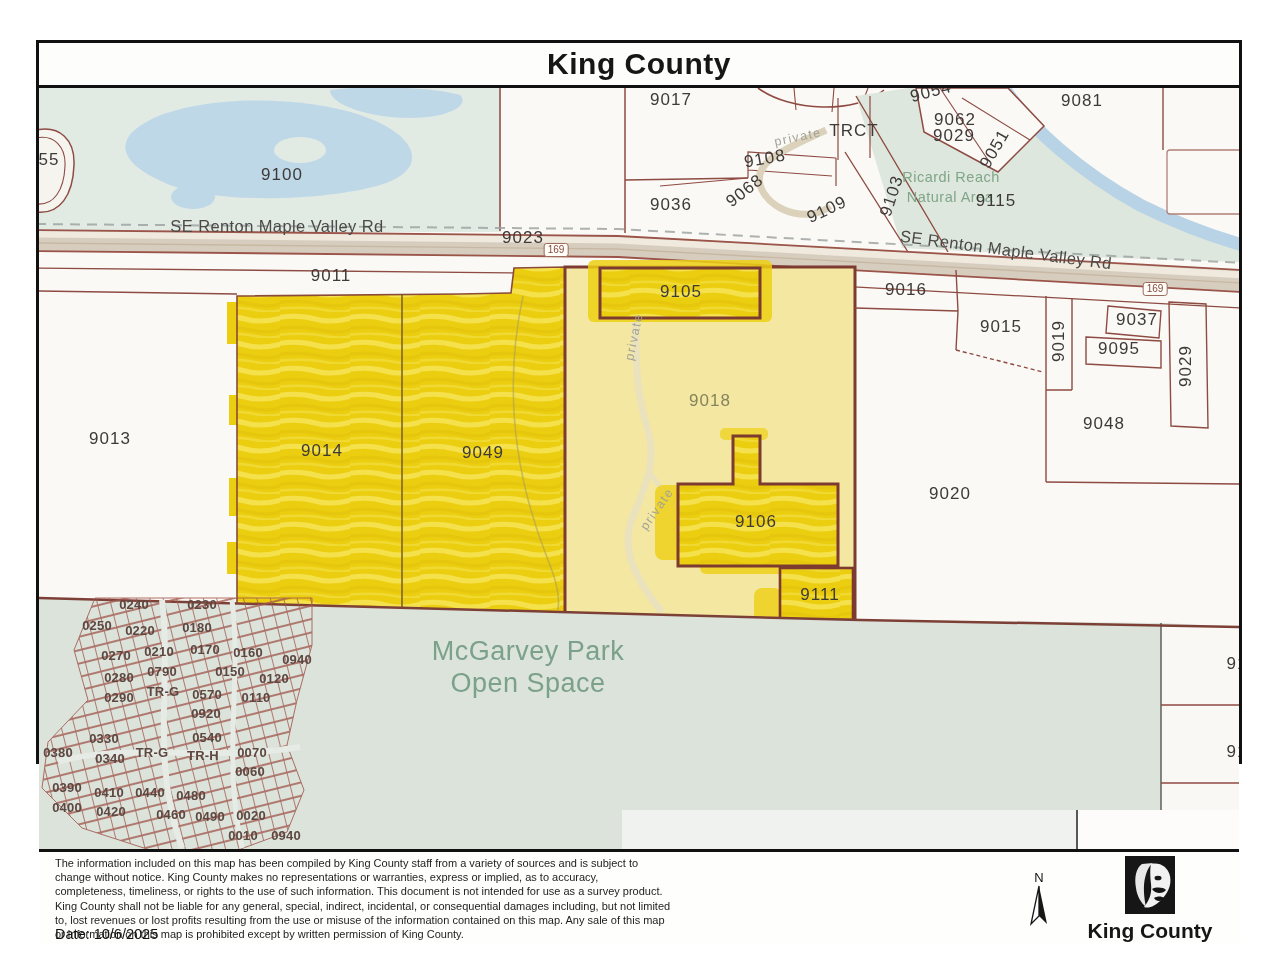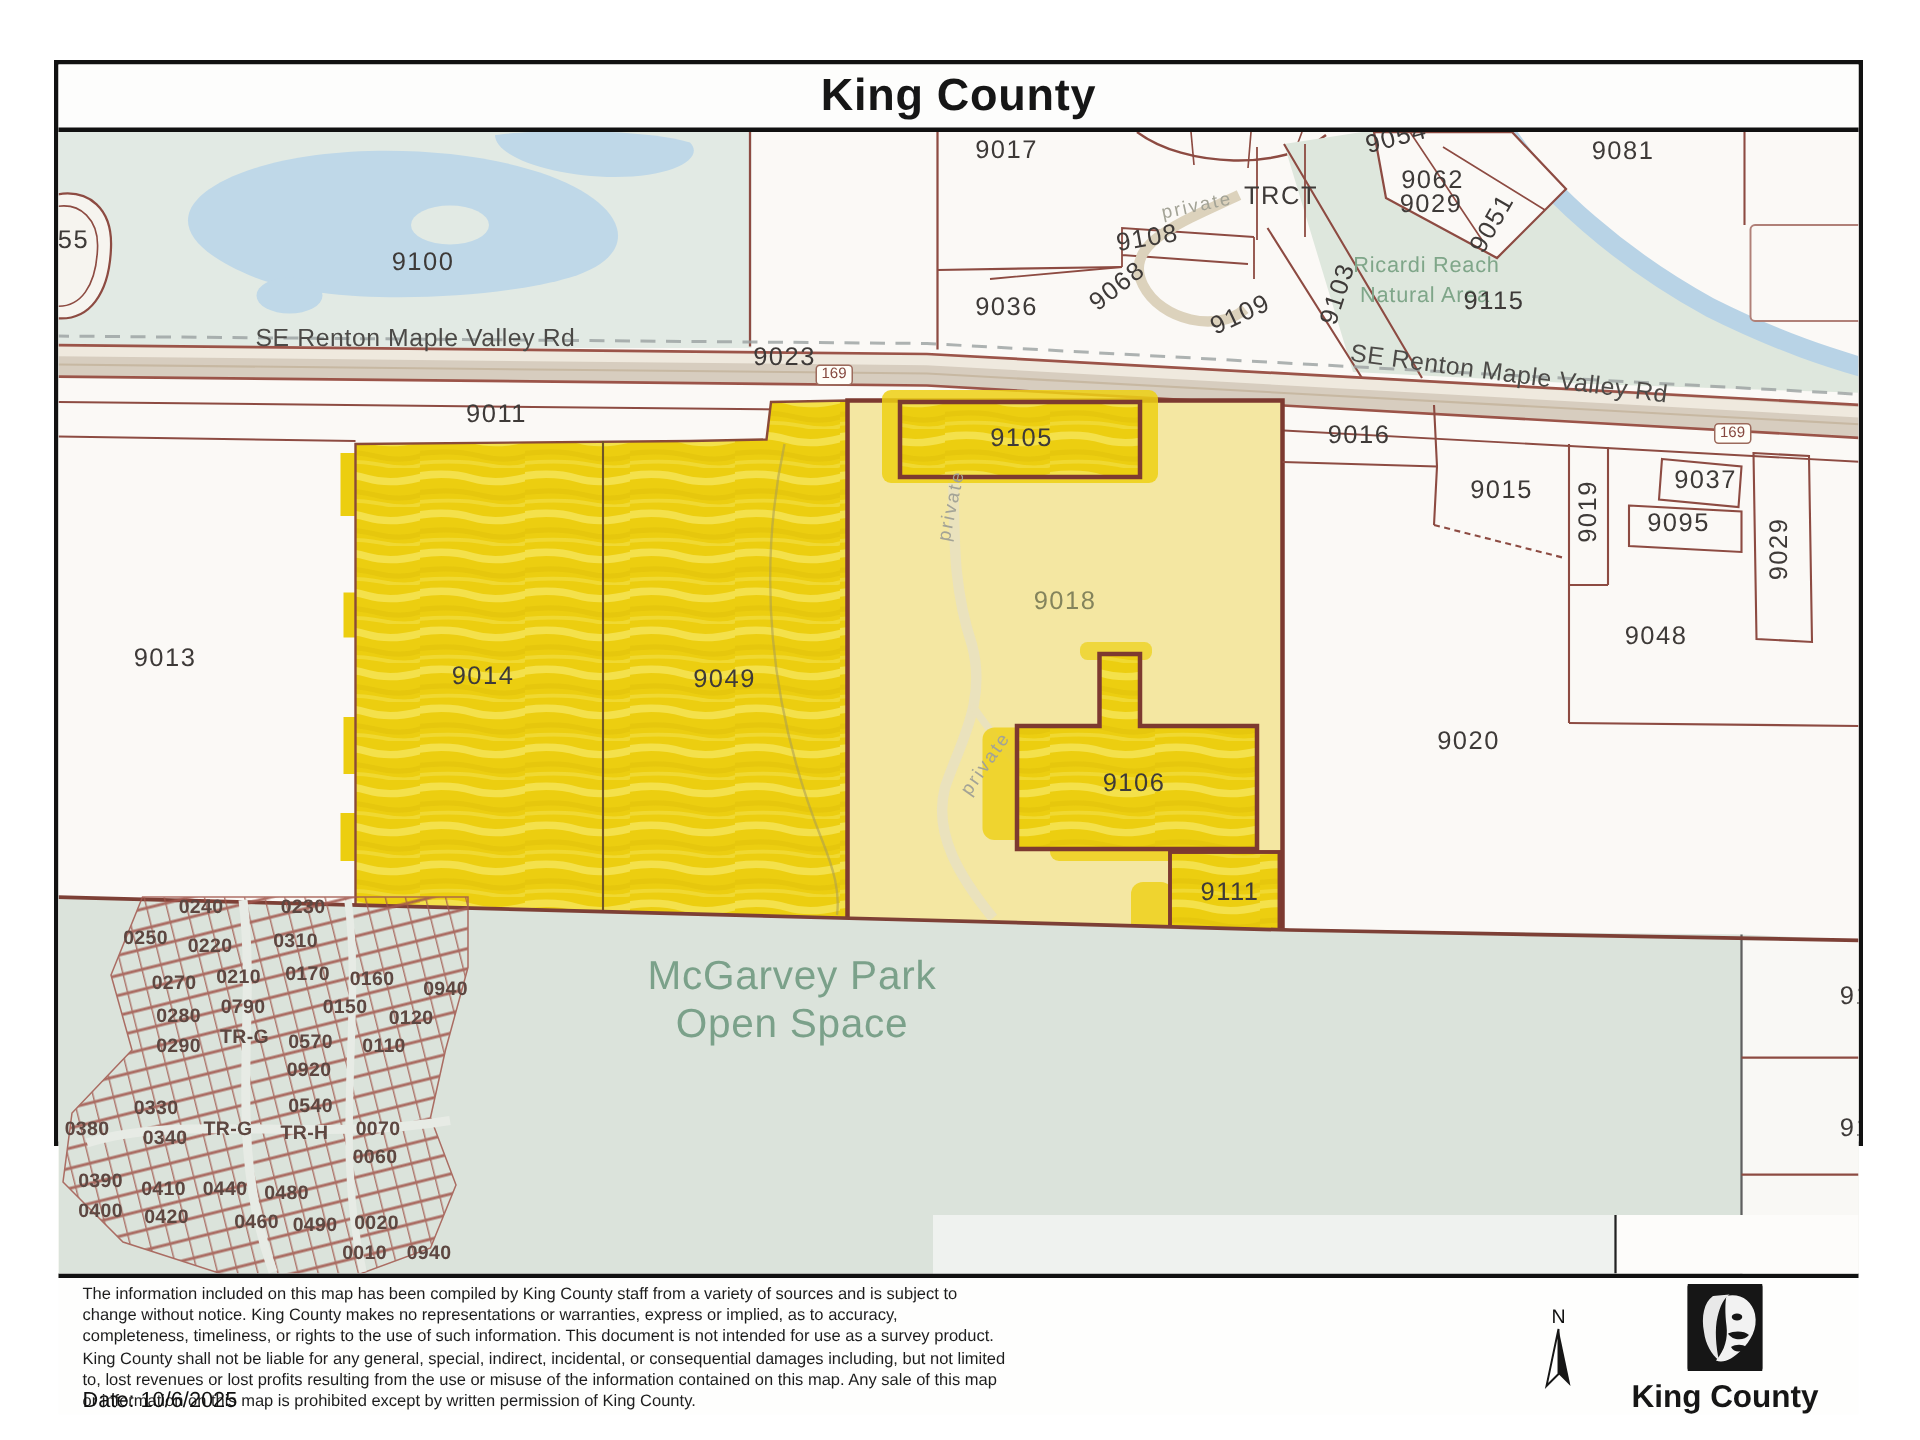--- a/index.html
+++ b/index.html
@@ -174,7 +174,7 @@
         <span class="lbl num" style="left: 1080px; top: 261px; transform: translate(-50%, -50%);">9095</span>
         <span class="lbl num" style="left: 1147px; top: 278px; transform: translate(-50%, -50%) rotate(-90deg);">9029</span>
         <span class="lbl num" style="left: 1065px; top: 336px; transform: translate(-50%, -50%);">9048</span>
-        <span class="lbl num" style="left: 911px; top: 406px; transform: translate(-50%, -50%); margin-left: 29px;">9020</span>
+        <span class="lbl num" style="left: 911px; top: 406px; transform: translate(-50%, -50%);">9020</span>
         <span class="lbl park" style="left: 489px; top: 563px; transform: translate(-50%, -50%);">McGarvey Park</span>
         <span class="lbl park" style="left: 489px; top: 595px; transform: translate(-50%, -50%);">Open Space</span>
         <span class="lbl num" style="left: 1198px; top: 576px; transform: translate(-50%, -50%);">91</span>

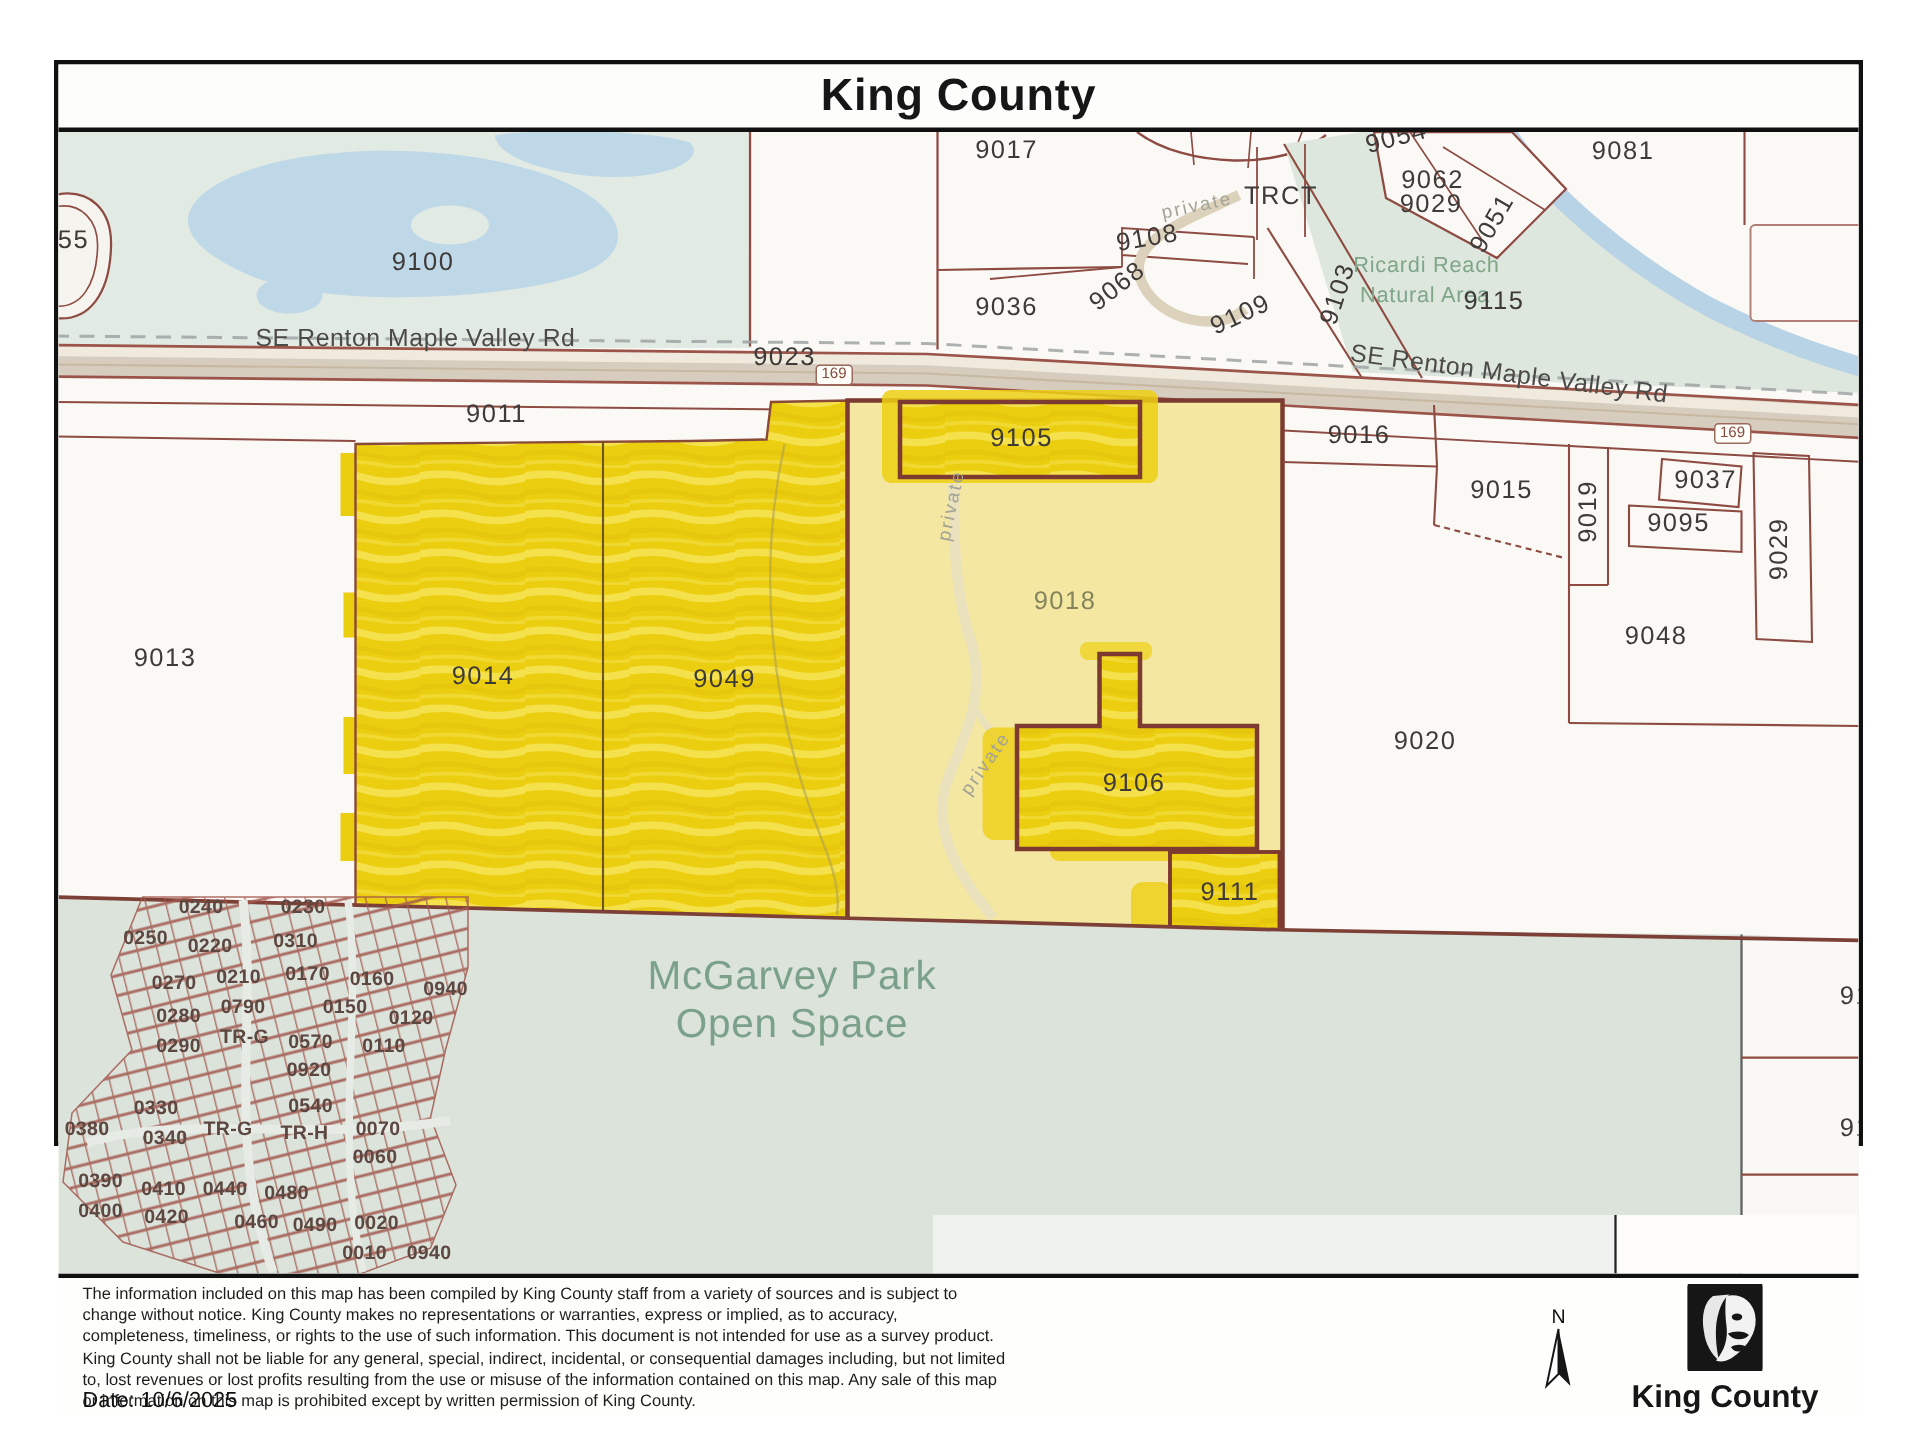--- a/index.html
+++ b/index.html
@@ -183,7 +183,7 @@
         <span class="lbl tiny" style="left: 163px; top: 516px; transform: translate(-50%, -50%);">0230</span>
         <span class="lbl tiny" style="left: 58px; top: 537px; transform: translate(-50%, -50%);">0250</span>
         <span class="lbl tiny" style="left: 101px; top: 542px; transform: translate(-50%, -50%);">0220</span>
-        <span class="lbl tiny" style="left: 158px; top: 539px; transform: translate(-50%, -50%);">0310</span>
+        <span class="lbl tiny" style="left: 158px; top: 539px; transform: translate(-50%, -50%);">0180</span>
         <span class="lbl tiny" style="left: 77px; top: 567px; transform: translate(-50%, -50%);">0270</span>
         <span class="lbl tiny" style="left: 120px; top: 563px; transform: translate(-50%, -50%);">0210</span>
         <span class="lbl tiny" style="left: 166px; top: 561px; transform: translate(-50%, -50%);">0170</span>

